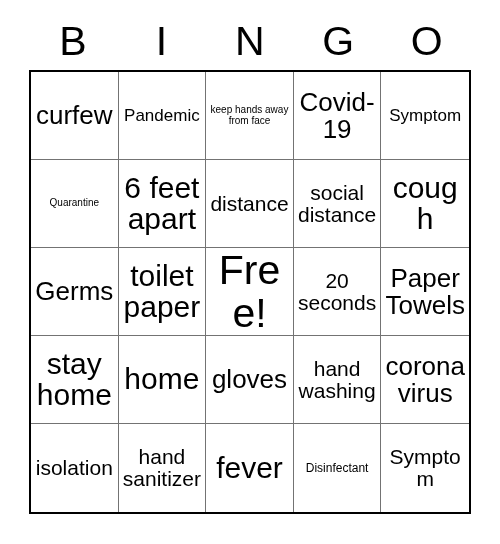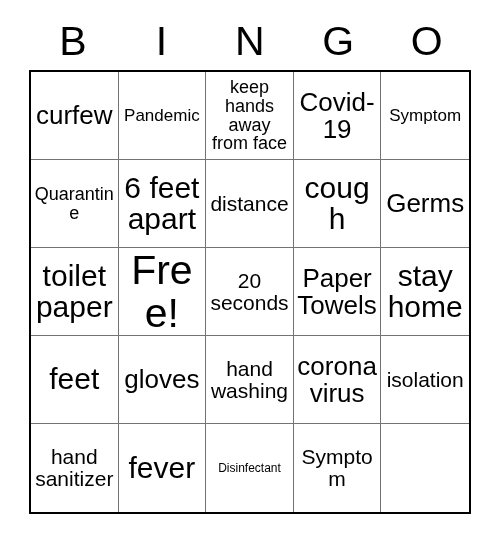--- a/index.html
+++ b/index.html
@@ -81,7 +81,7 @@
   .s-lg  { font-size: 26px; }
   .s-md  { font-size: 21px; }
   .s-sm  { font-size: 17px; }
-  .s-xs  { font-size: 18px; }
+  .s-xs  { font-size: 10px; }
   .s-xxs { font-size: 12px; }
   .s-free { font-size: 41px; }
 </style>

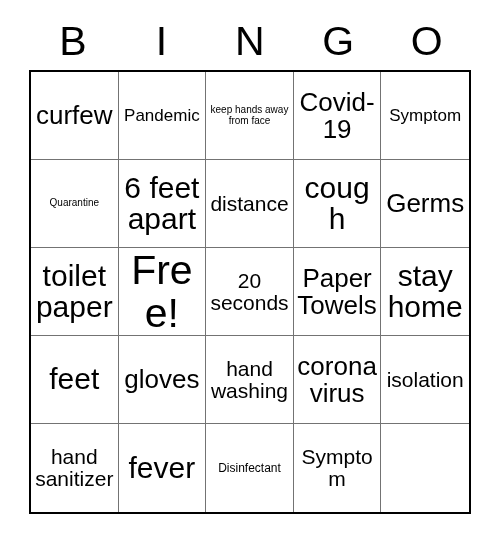--- a/index.html
+++ b/index.html
@@ -125,6 +125,9 @@
         <span class="cell-text s-md">distance</span>
       </div>
     <div class="cell">
+        <span class="cell-text s-md">social distance</span>
+      </div>
+    <div class="cell">
         <span class="cell-text s-xl">cough</span>
       </div>
 

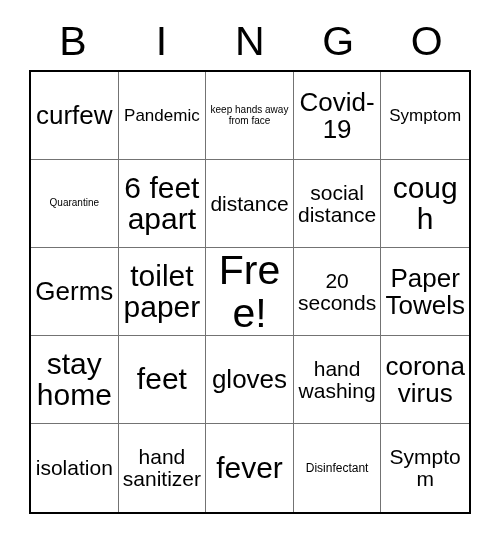--- a/index.html
+++ b/index.html
@@ -151,7 +151,7 @@
         <span class="cell-text s-xl">stay home</span>
       </div>
     <div class="cell">
-        <span class="cell-text s-xl">feet</span>
+        <span class="cell-text s-xl">home</span>
       </div>
     <div class="cell">
         <span class="cell-text s-lg">gloves</span>

